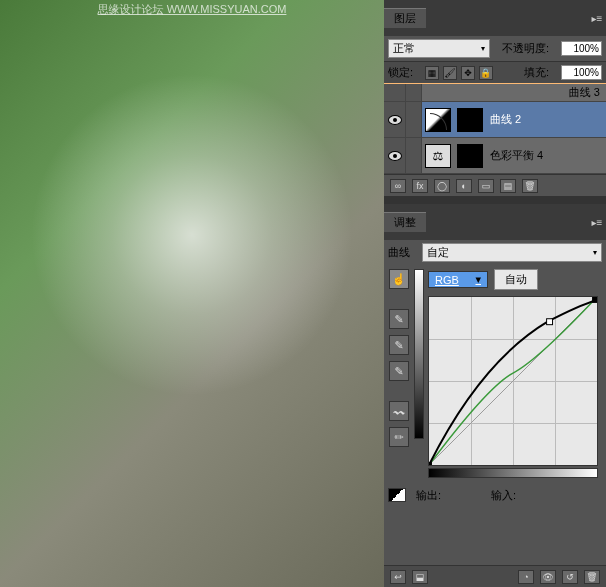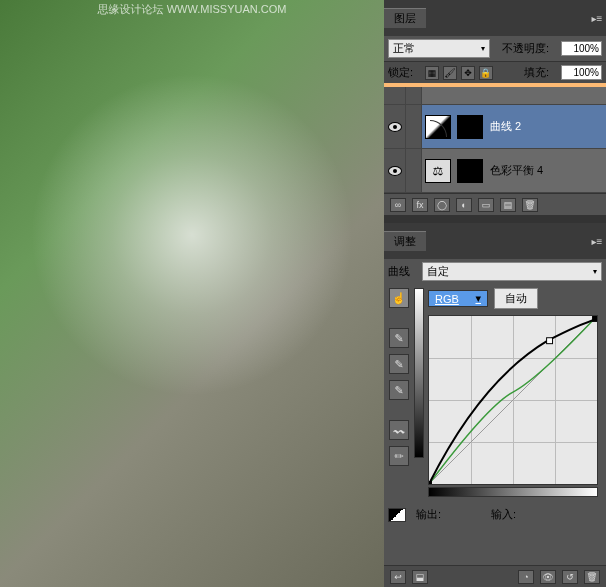--- a/index.html
+++ b/index.html
@@ -6,7 +6,7 @@
 body { width: 606px; height: 587px; background: #535353; display: flex; overflow: hidden; }
 .canvas { width: 384px; height: 587px; background: linear-gradient(135deg, #4a7a3a 0%, #6a9a5a 30%, #8a8a7a 60%, #6a6a5a 100%); position: relative; }
 .canvas::after { content: ""; position: absolute; inset: 0; background: radial-gradient(circle at 50% 40%, rgba(255,255,255,0.7) 0%, rgba(255,255,255,0.3) 20%, transparent 40%); }
-.watermark { position: absolute; top: 2px; left: 50%; transform: translateX(-50%); color: rgba(255,255,255,0.7); font-size: 11px; z-index: 10; }
+.watermark { position: absolute; top: 2px; left: 50%; transform: translateX(-50%); color: rgba(255,255,255,0.7); font-size: 11px; z-index: 10; text-decoration: underline; }
 .panels { width: 222px; height: 587px; background: #535353; display: flex; flex-direction: column; }
 .panel-tabs { height: 36px; background: #3a3a3a; display: flex; align-items: center; }
 .panel-tab { padding: 2px 10px; font-size: 11px; color: #000; background: #535353; border-top: 1px solid #777; }

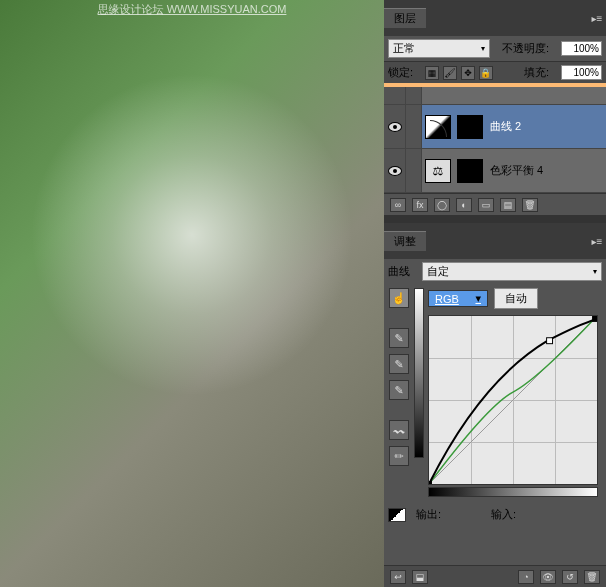--- a/index.html
+++ b/index.html
@@ -16,7 +16,7 @@
 .select .arrow { font-size: 8px; }
 .label { font-size: 11px; color: #000; }
 .input-num { width: 41px; background: #fff; border: 1px solid #888; font-size: 10px; padding: 1px 2px; text-align: right; }
-.lock-row { background: #4a4a4a; border-top: 1px solid #333; border-bottom: 4px solid #fdba74; }
+.lock-row { background: #4a4a4a; border-top: 1px solid #333; border-bottom: 1px solid #fdba74; }
 .lock-icons { display: flex; gap: 4px; }
 .lock-icon { width: 14px; height: 14px; background: #6a6a6a; border: 1px solid #333; display: flex; align-items: center; justify-content: center; font-size: 9px; }
 .layers-list { background: #6a6a6a; }

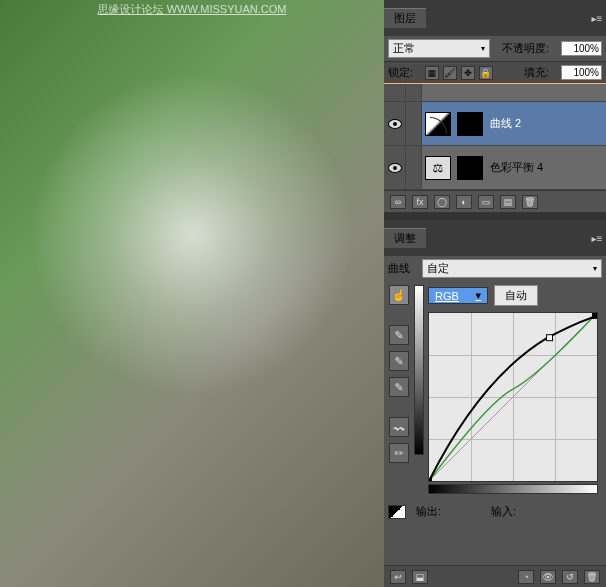--- a/index.html
+++ b/index.html
@@ -93,6 +93,9 @@
       <div class="layer-row" style="height:18px">
         <div class="vis-col"></div>
         <div class="link-col"></div>
+        <div style="flex:1;display:flex;align-items:center;justify-content:flex-end;padding-right:6px">
+          <span class="layer-name">曲线 3</span>
+        </div>
       </div>
       <div class="layer-row selected">
         <div class="vis-col">

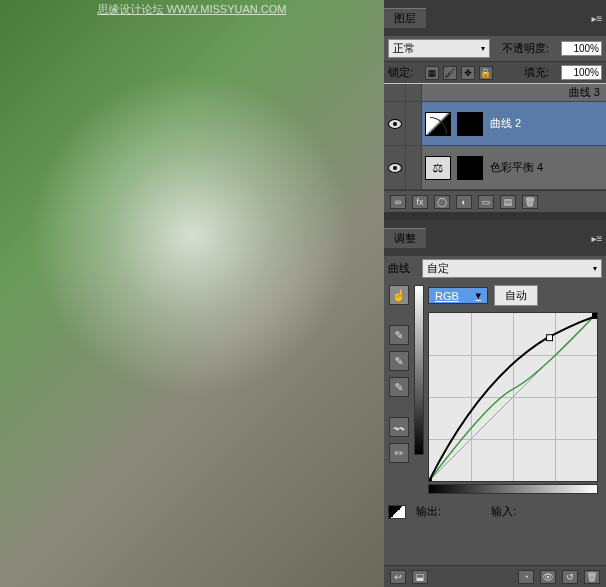--- a/index.html
+++ b/index.html
@@ -20,7 +20,7 @@
 .lock-icons { display: flex; gap: 4px; }
 .lock-icon { width: 14px; height: 14px; background: #6a6a6a; border: 1px solid #333; display: flex; align-items: center; justify-content: center; font-size: 9px; }
 .layers-list { background: #6a6a6a; }
-.layer-row { display: flex; align-items: center; height: 44px; border-bottom: 1px solid #444; }
+.layer-row { display: flex; align-items: center; height: 36px; border-bottom: 1px solid #444; }
 .layer-row.selected { background: #5a7aa8; }
 .vis-col { width: 22px; height: 100%; border-right: 1px solid #444; display: flex; align-items: center; justify-content: center; background: #535353; }
 .eye { width: 14px; height: 10px; border: 1px solid #000; border-radius: 50%; background: #ddd; position: relative; }

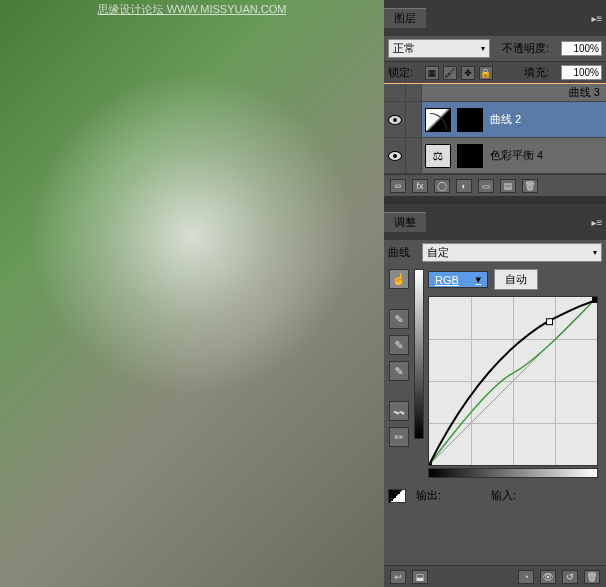--- a/index.html
+++ b/index.html
@@ -48,7 +48,7 @@
 .grad-h { width: 170px; height: 10px; background: linear-gradient(90deg, #000, #fff); border: 1px solid #333; margin-top: 2px; }
 .grad-v { width: 10px; height: 170px; background: linear-gradient(180deg, #fff, #000); border: 1px solid #333; position: absolute; left: -14px; top: 0; }
 .curve-container { position: relative; margin-left: 14px; }
-.io-row { display: flex; align-items: center; gap: 10px; padding: 6px 4px; font-size: 11px; }
+.io-row { display: flex; align-items: flex-start; gap: 10px; padding: 6px 4px; font-size: 11px; }
 .io-grad { width: 18px; height: 14px; background: linear-gradient(135deg, #000 50%, #fff 50%); border: 1px solid #333; }
 .adj-bottom { height: 22px; background: #4a4a4a; border-top: 1px solid #333; display: flex; align-items: center; gap: 6px; padding: 0 6px; margin-top: auto; }
 .channel-sel { background: #5a9ae8; color: #fff; border: 1px solid #333; padding: 1px 6px; font-size: 11px; min-width: 60px; display: flex; justify-content: space-between; align-items: center; text-decoration: underline; }

